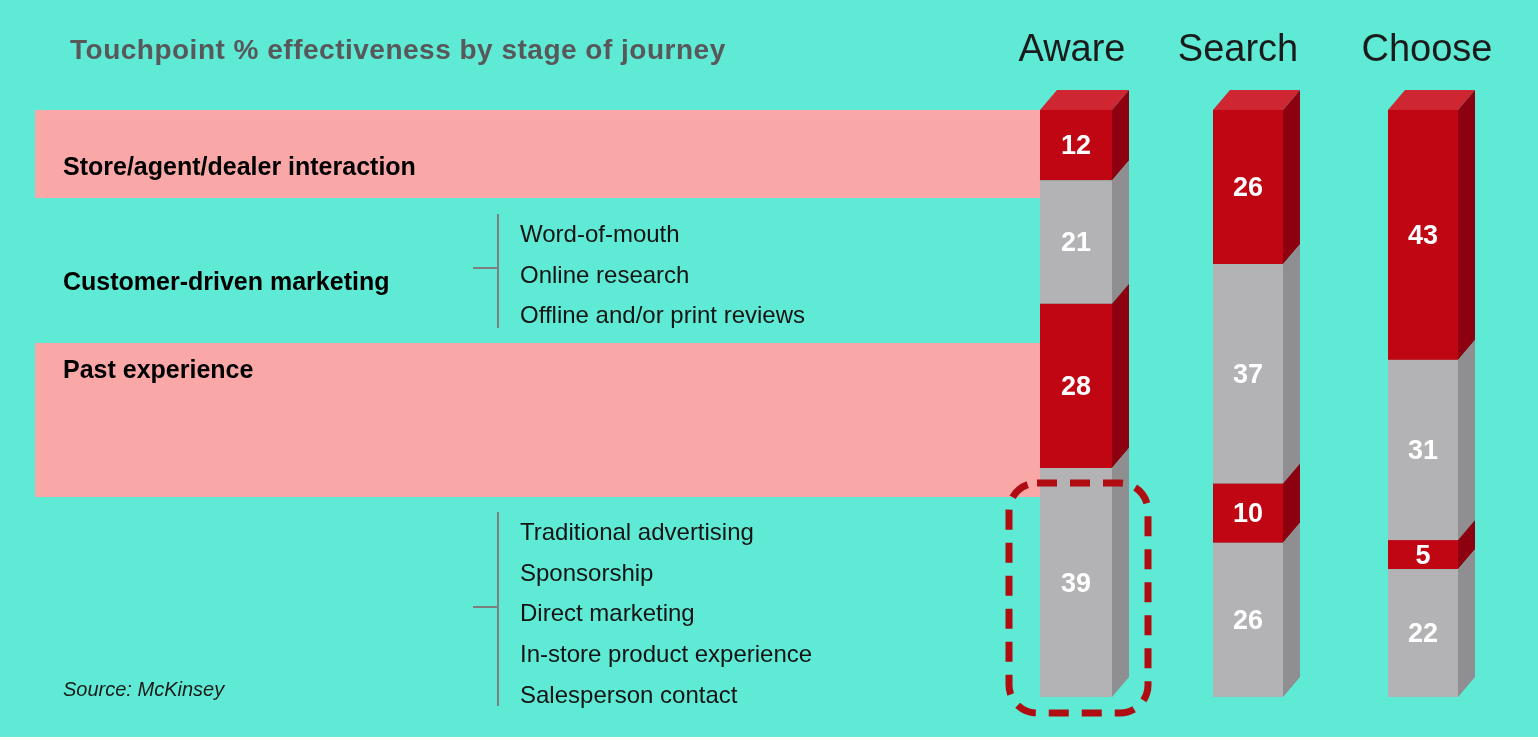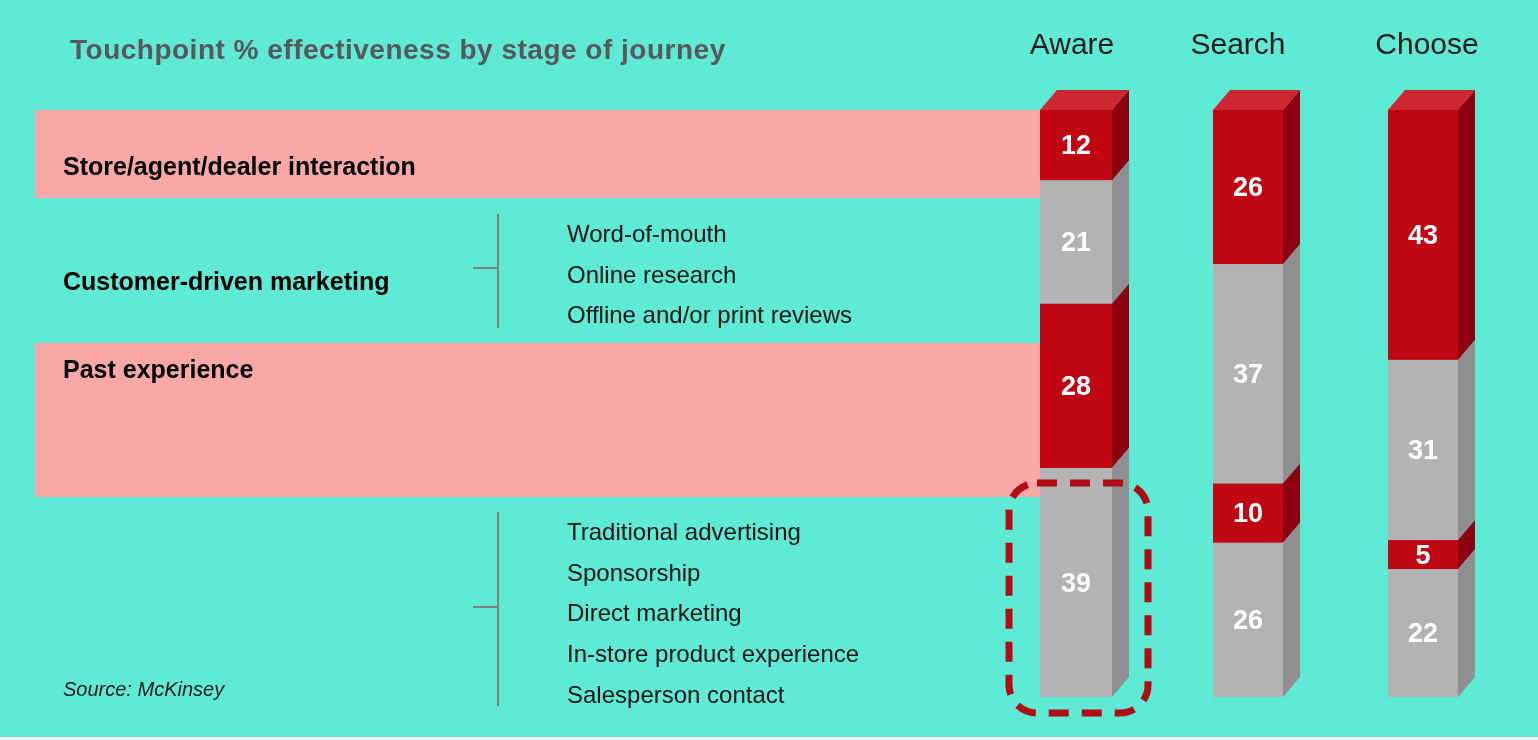--- a/index.html
+++ b/index.html
@@ -38,7 +38,7 @@
   }
   .col-header{
     position:absolute;top:27px;transform:translateX(-50%);
-    font-size:30px;color:#1B1B1B;white-space:nowrap;
+    font-size:38px;color:#1B1B1B;white-space:nowrap;
   }
   .hdr-aware{left:1072px;}
   .hdr-search{left:1238px;}

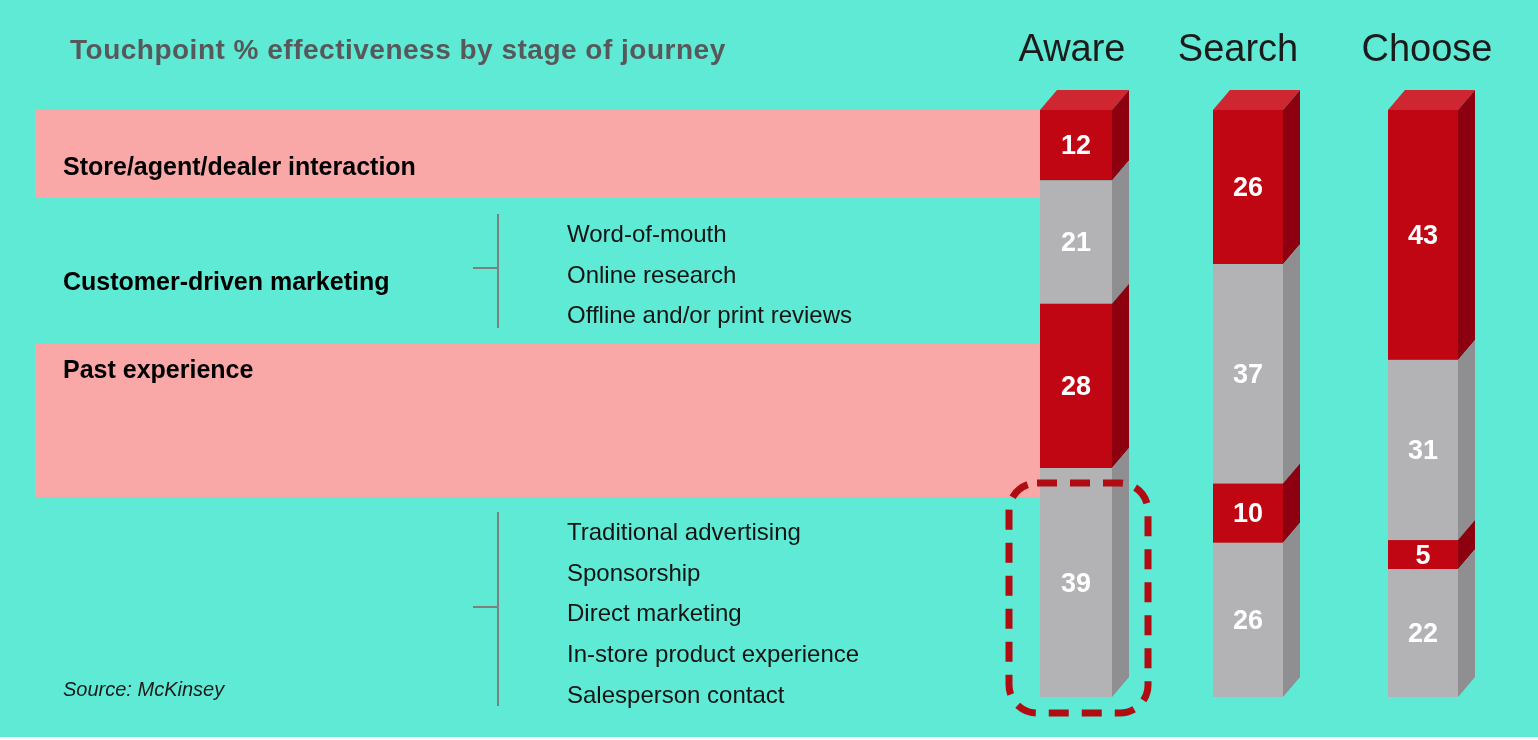--- a/index.html
+++ b/index.html
@@ -31,7 +31,6 @@
   .sublist .sub-item{
     font-size:24px;color:#141414;height:40.6px;display:flex;align-items:center;
     white-space:nowrap;
-    margin-left:47px;
   }
   .source{
     position:absolute;left:63px;top:678px;font-size:20px;font-style:italic;color:#1a1a1a;

